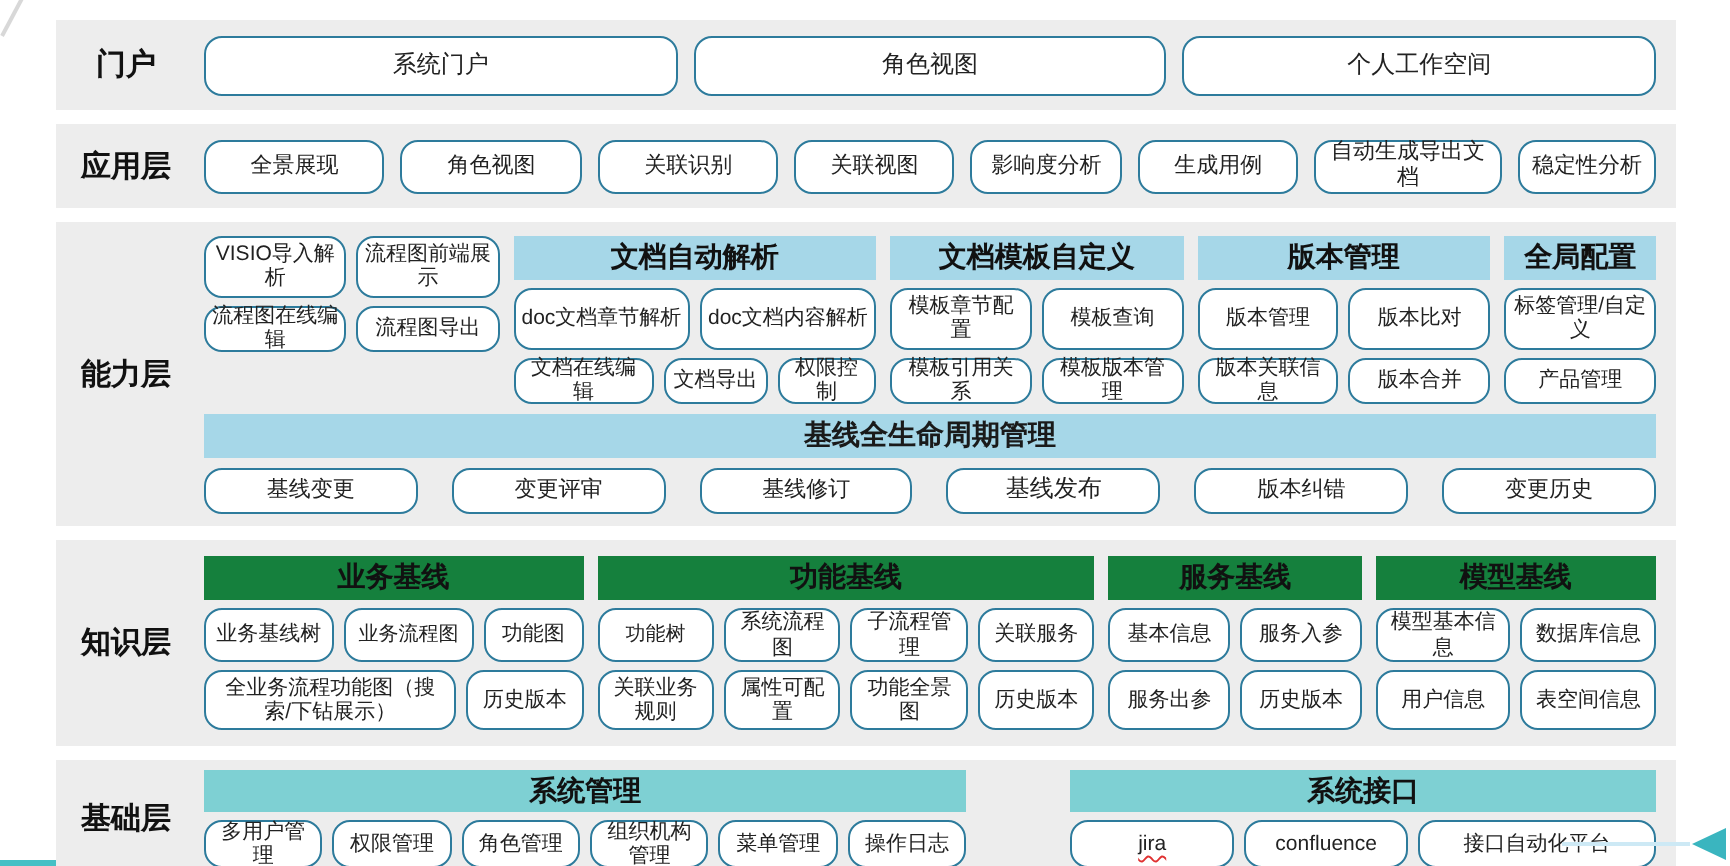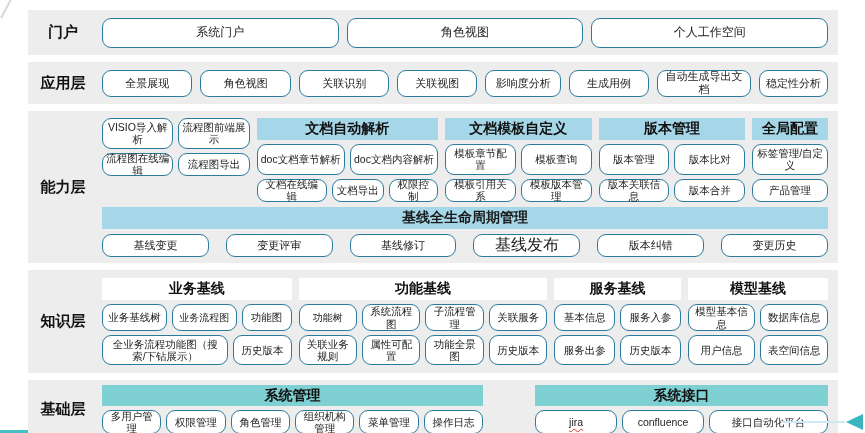--- a/index.html
+++ b/index.html
@@ -129,7 +129,7 @@
             <div class="box" style="flex: 1 1 0%; font-size: 11px;">基线变更</div>
             <div class="box" style="flex: 1 1 0%; font-size: 11px;">变更评审</div>
             <div class="box" style="flex: 1 1 0%; font-size: 11px;">基线修订</div>
-            <div class="box" style="flex: 1 1 0%; font-size: 16px;">基线发布</div>
+            <div class="box" style="flex: 1 1 0%; font-size: 12px;">基线发布</div>
             <div class="box" style="flex: 1 1 0%; font-size: 11px;">版本纠错</div>
             <div class="box" style="flex: 1 1 0%; font-size: 11px;">变更历史</div>
           </div>

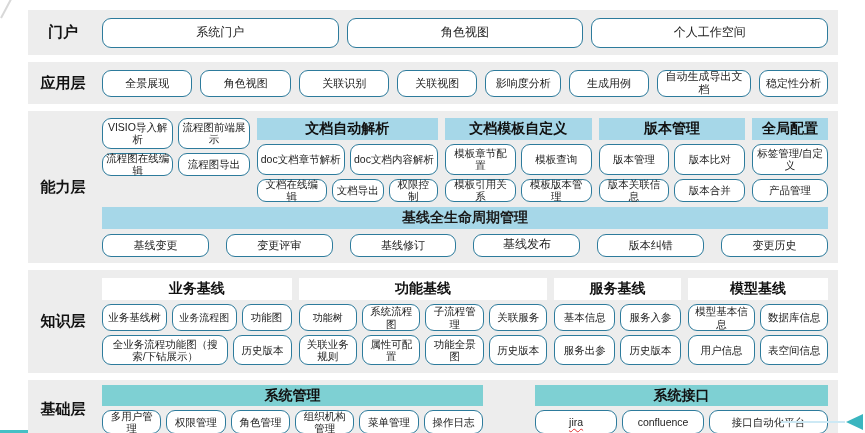--- a/index.html
+++ b/index.html
@@ -22,7 +22,7 @@
   .ghdr{text-align:center;font-weight:bold;font-size:14px;color:#111;
         display:flex;align-items:center;justify-content:center;}
   .hdr-cap{background:#a6d7e8;height:22px;}
-  .hdr-kno{background:#ffffff;height:22px;}
+  .hdr-kno{background:#15803d;height:22px;}
   .hdr-fnd{background:#7ed0d3;height:21px;}
   .grow{display:flex;gap:5px;}
   .baseline-hdr{background:#a6d7e8;height:22px;margin-top:5px;text-align:center;font-weight:bold;

